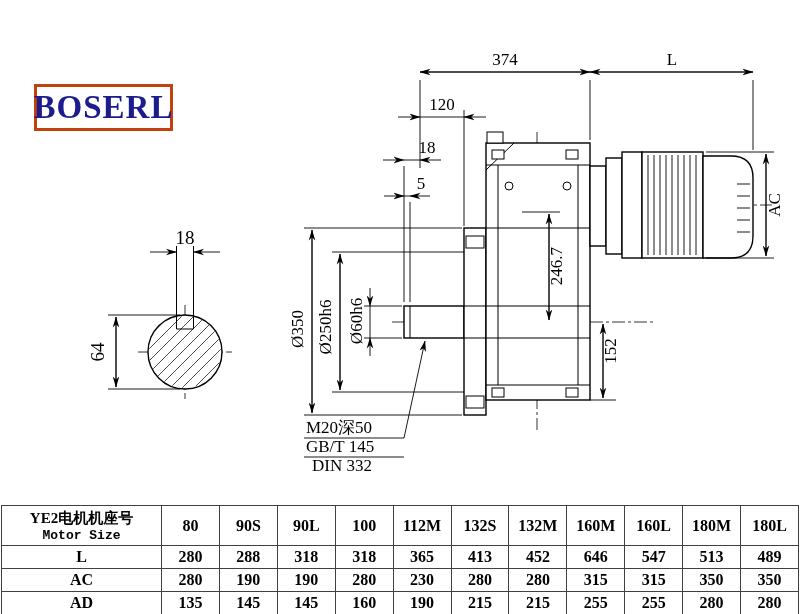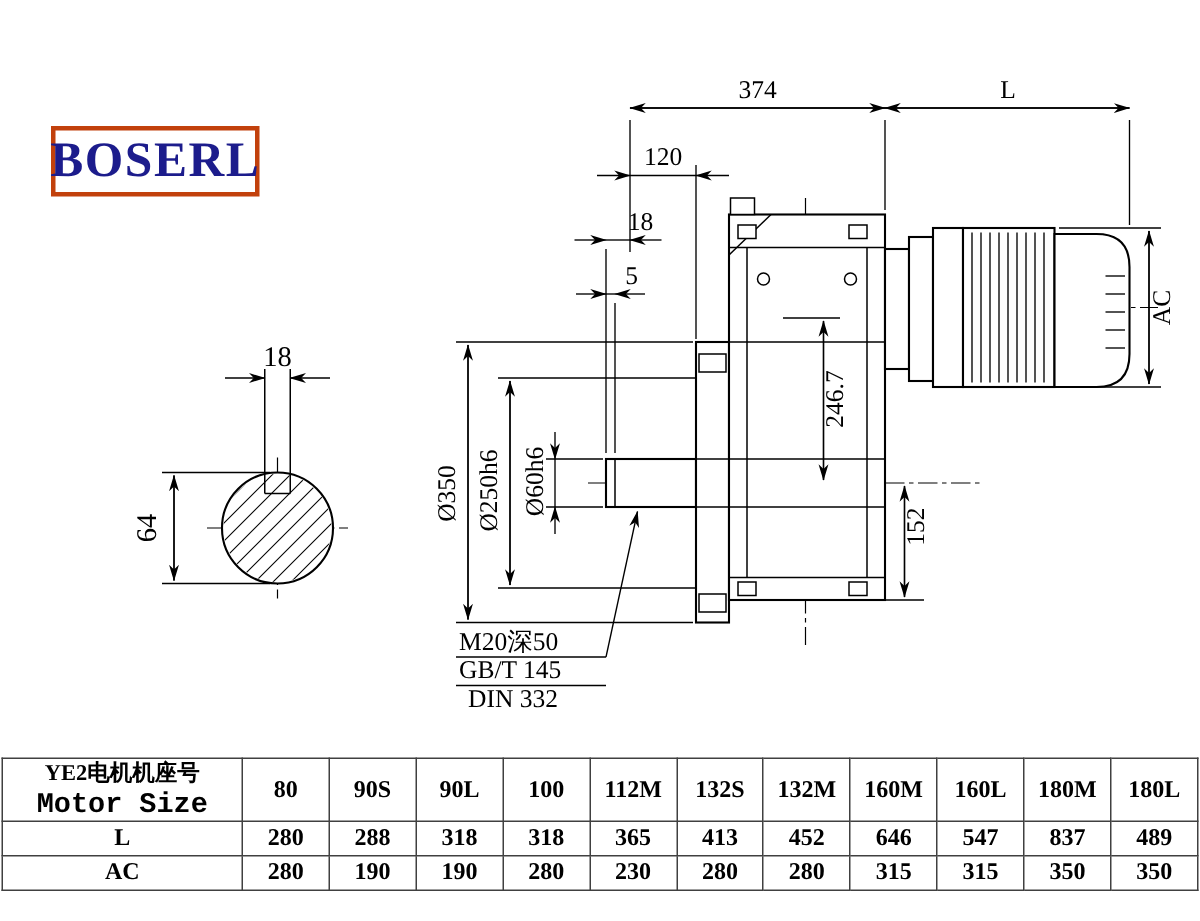--- a/index.html
+++ b/index.html
@@ -45,7 +45,7 @@
   .spec tbody tr { height: 23px; }
   .size-head { width: 160px; text-align: left; padding-left: 10px; }
   .size-head .cn { font-size: 15px; }
-  .size-head .en { font-family: "Liberation Mono", monospace; font-size: 19px; }
+  .size-head .en { font-family: "Liberation Mono", monospace; font-size: 13px; }
 </style>
 </head>
 <body>

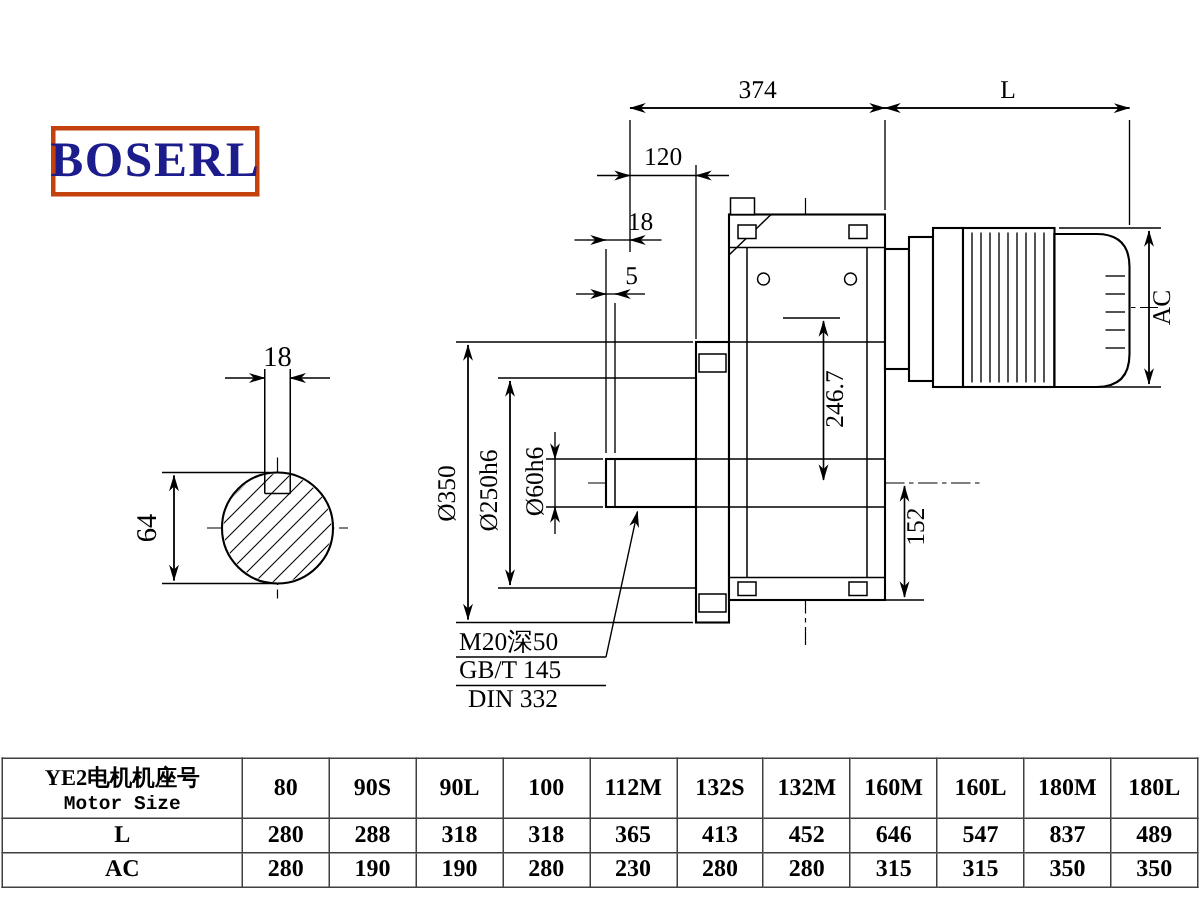--- a/index.html
+++ b/index.html
@@ -271,7 +271,7 @@
           <td>452</td>
           <td>646</td>
           <td>547</td>
-          <td>837</td>
+          <td>513</td>
           <td>489</td>
         </tr>
         <tr>

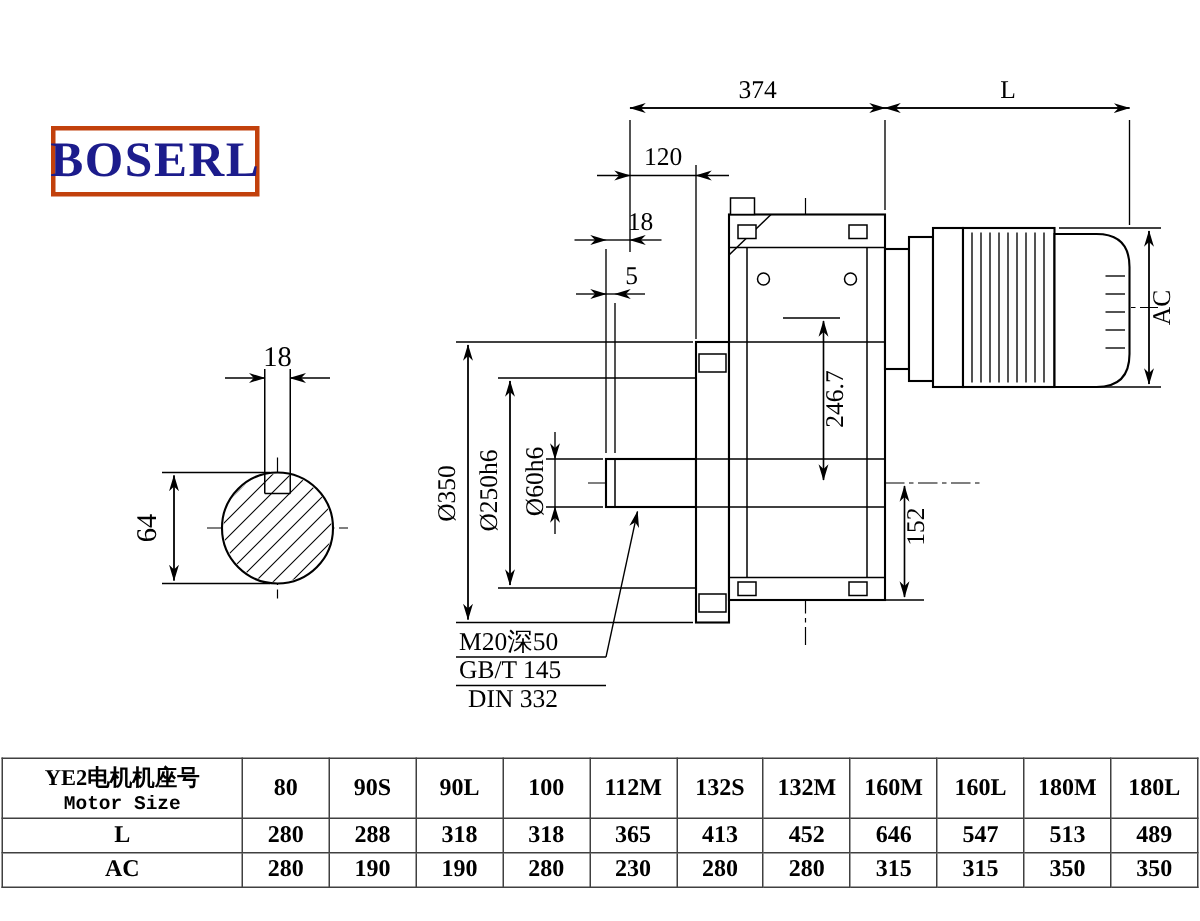--- a/index.html
+++ b/index.html
@@ -288,6 +288,20 @@
           <td>350</td>
           <td>350</td>
         </tr>
+        <tr>
+          <th>AD</th>
+          <td>135</td>
+          <td>145</td>
+          <td>145</td>
+          <td>160</td>
+          <td>190</td>
+          <td>215</td>
+          <td>215</td>
+          <td>255</td>
+          <td>255</td>
+          <td>280</td>
+          <td>280</td>
+        </tr>
       </tbody>
   </table>
 

